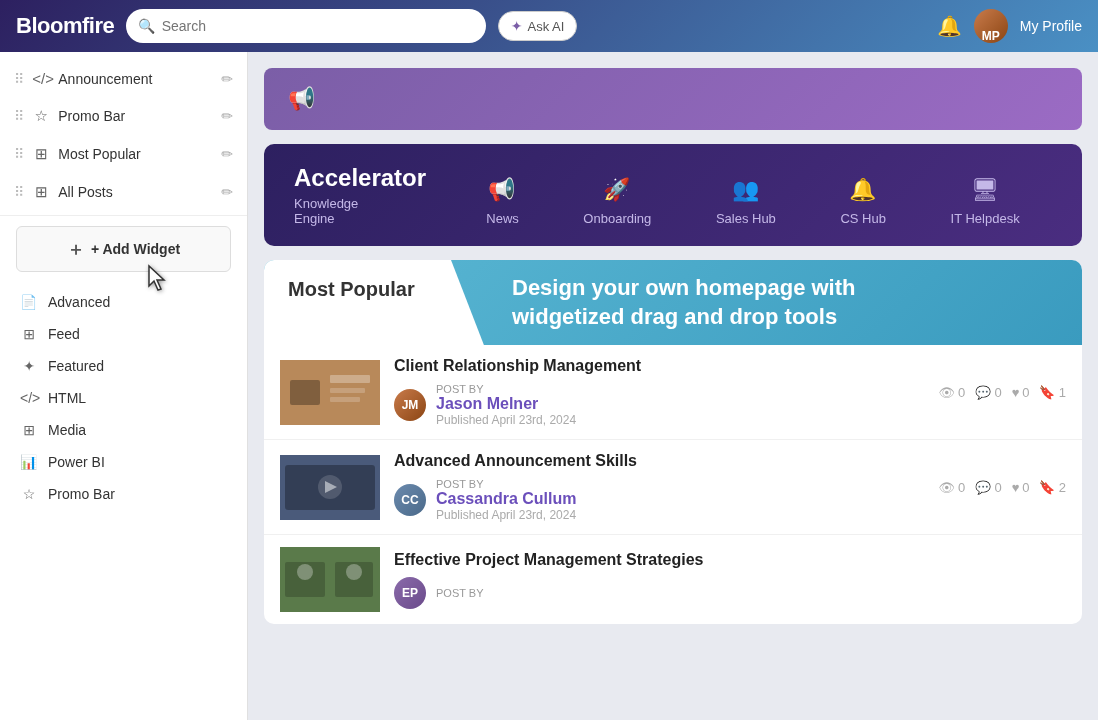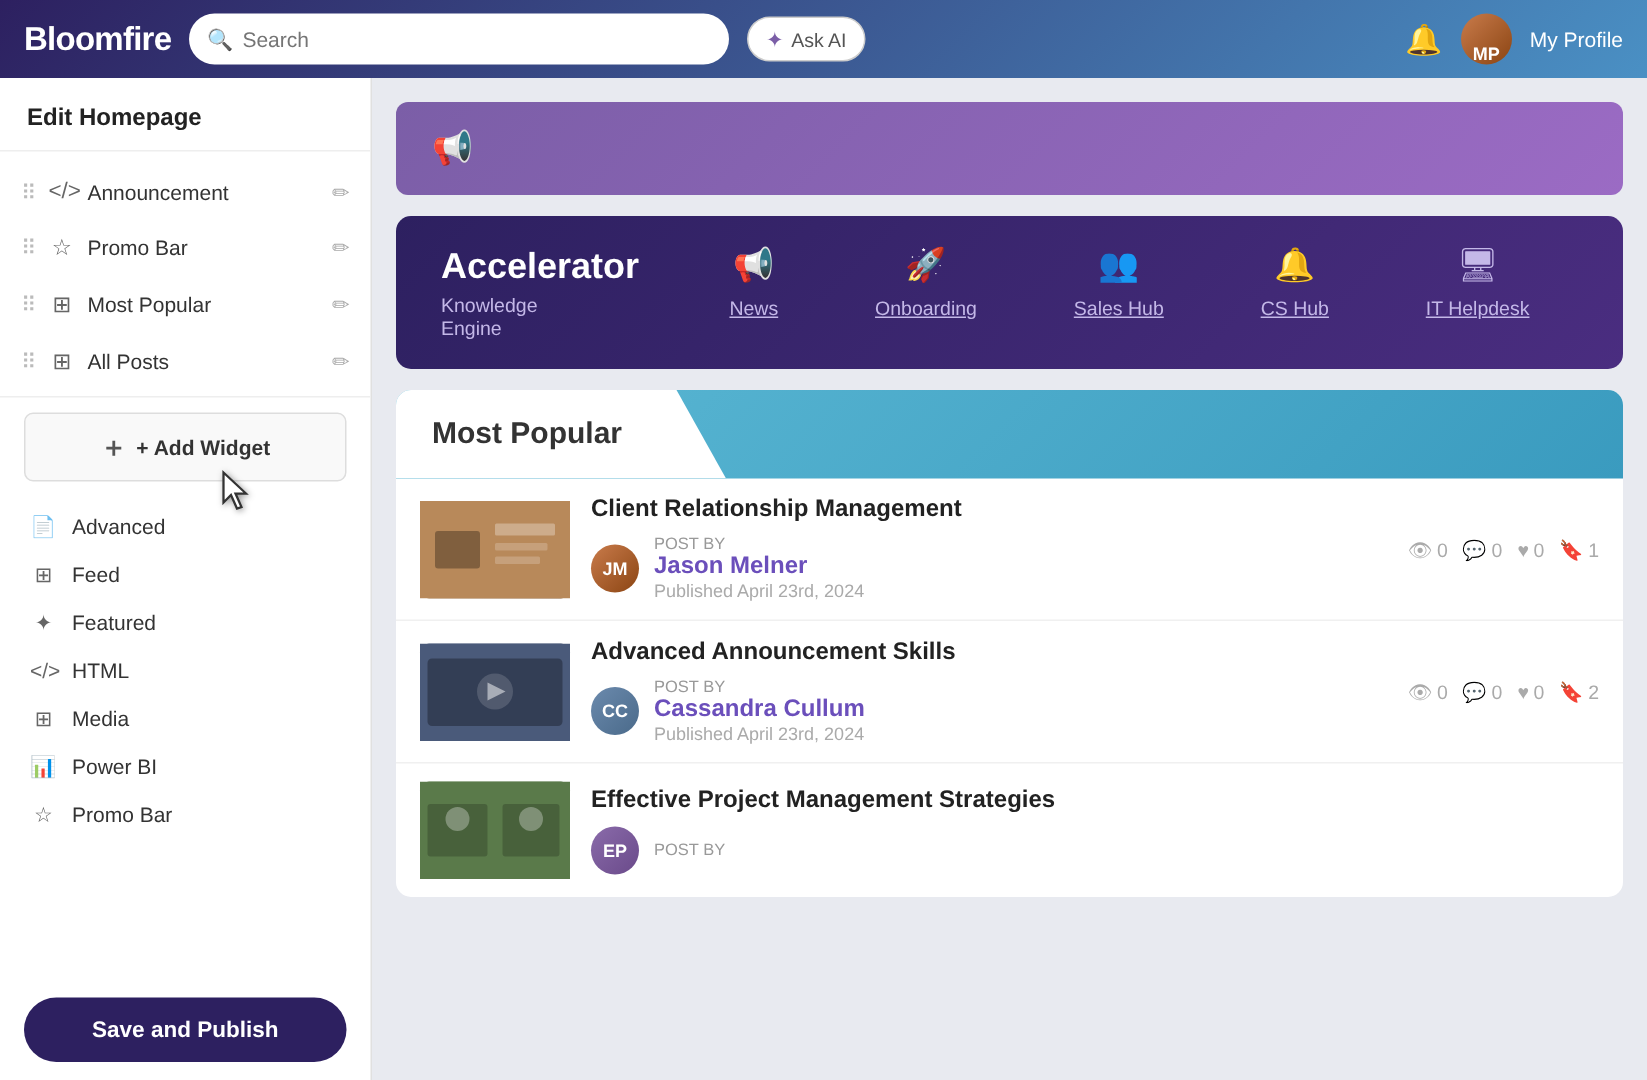--- a/index.html
+++ b/index.html
@@ -327,7 +327,6 @@
 <div class="main-layout">
 
   <aside class="sidebar">
-    <div class="sidebar-title">Edit Homepage</div>
     <div class="sidebar-items">
 
       <div class="sidebar-item">

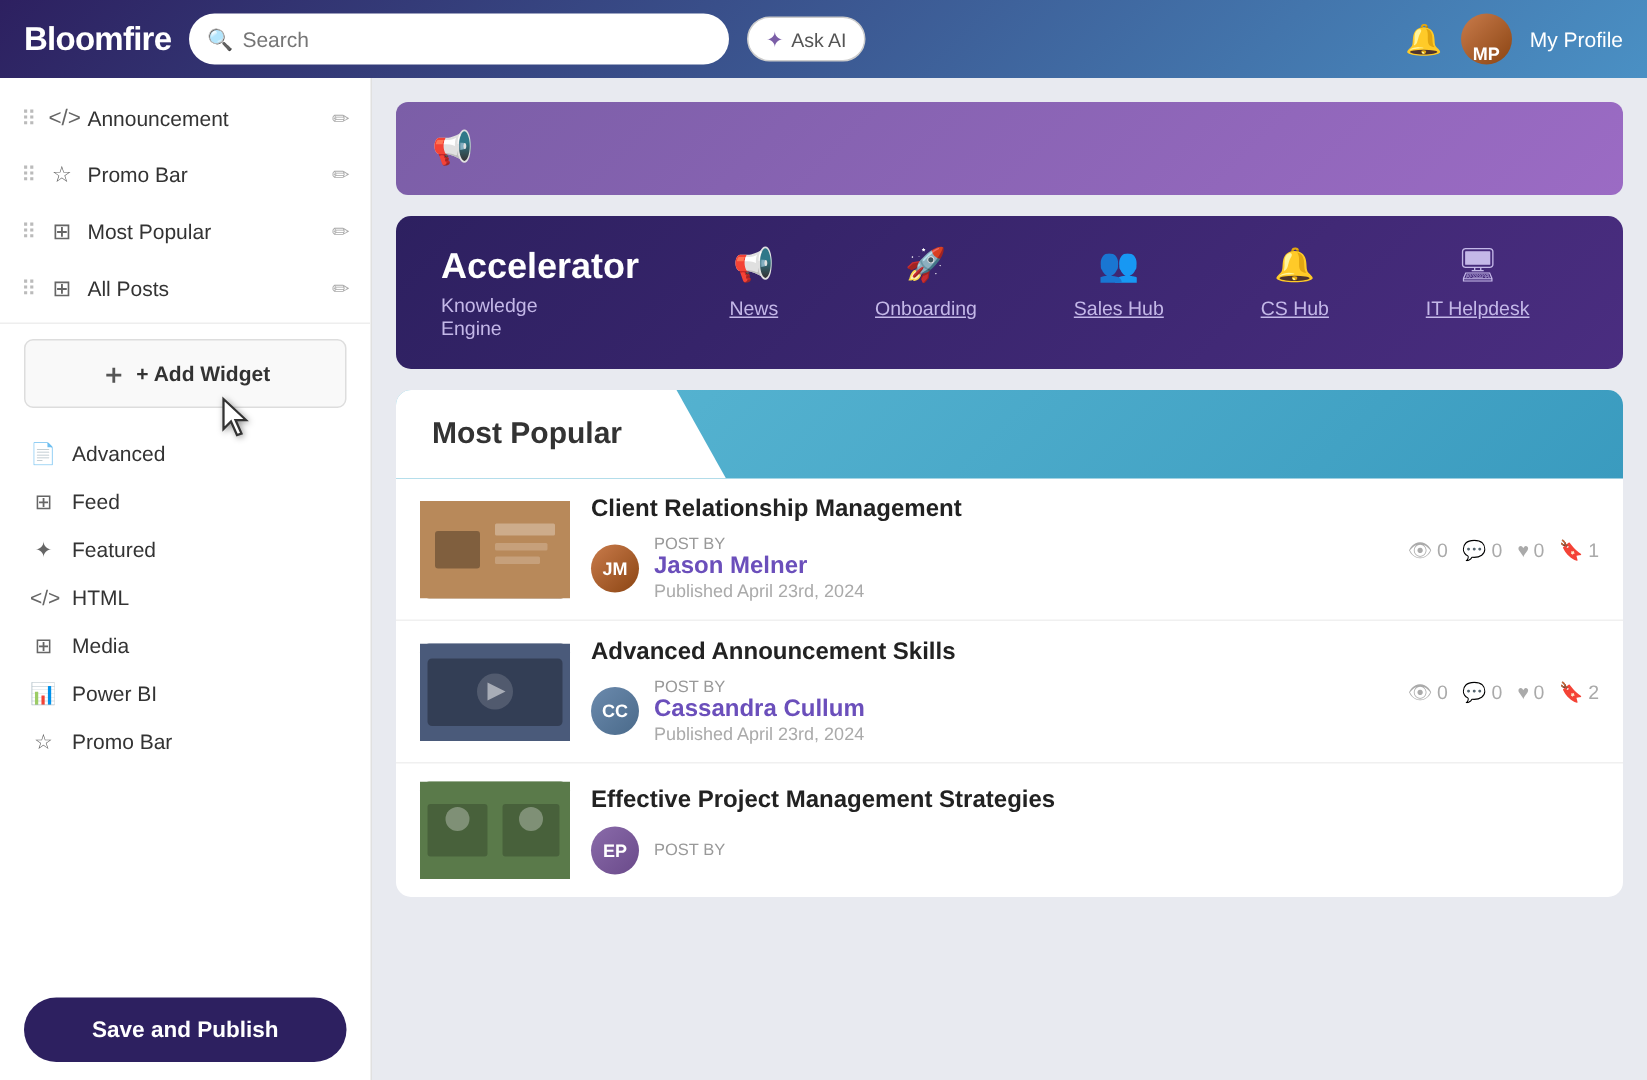--- a/index.html
+++ b/index.html
@@ -190,7 +190,7 @@
       border-radius: 10px;
       padding: 20px 30px;
       display: flex;
-      align-items: flex-start;
+      align-items: flex-end;
       gap: 20px;
       color: white;
     }

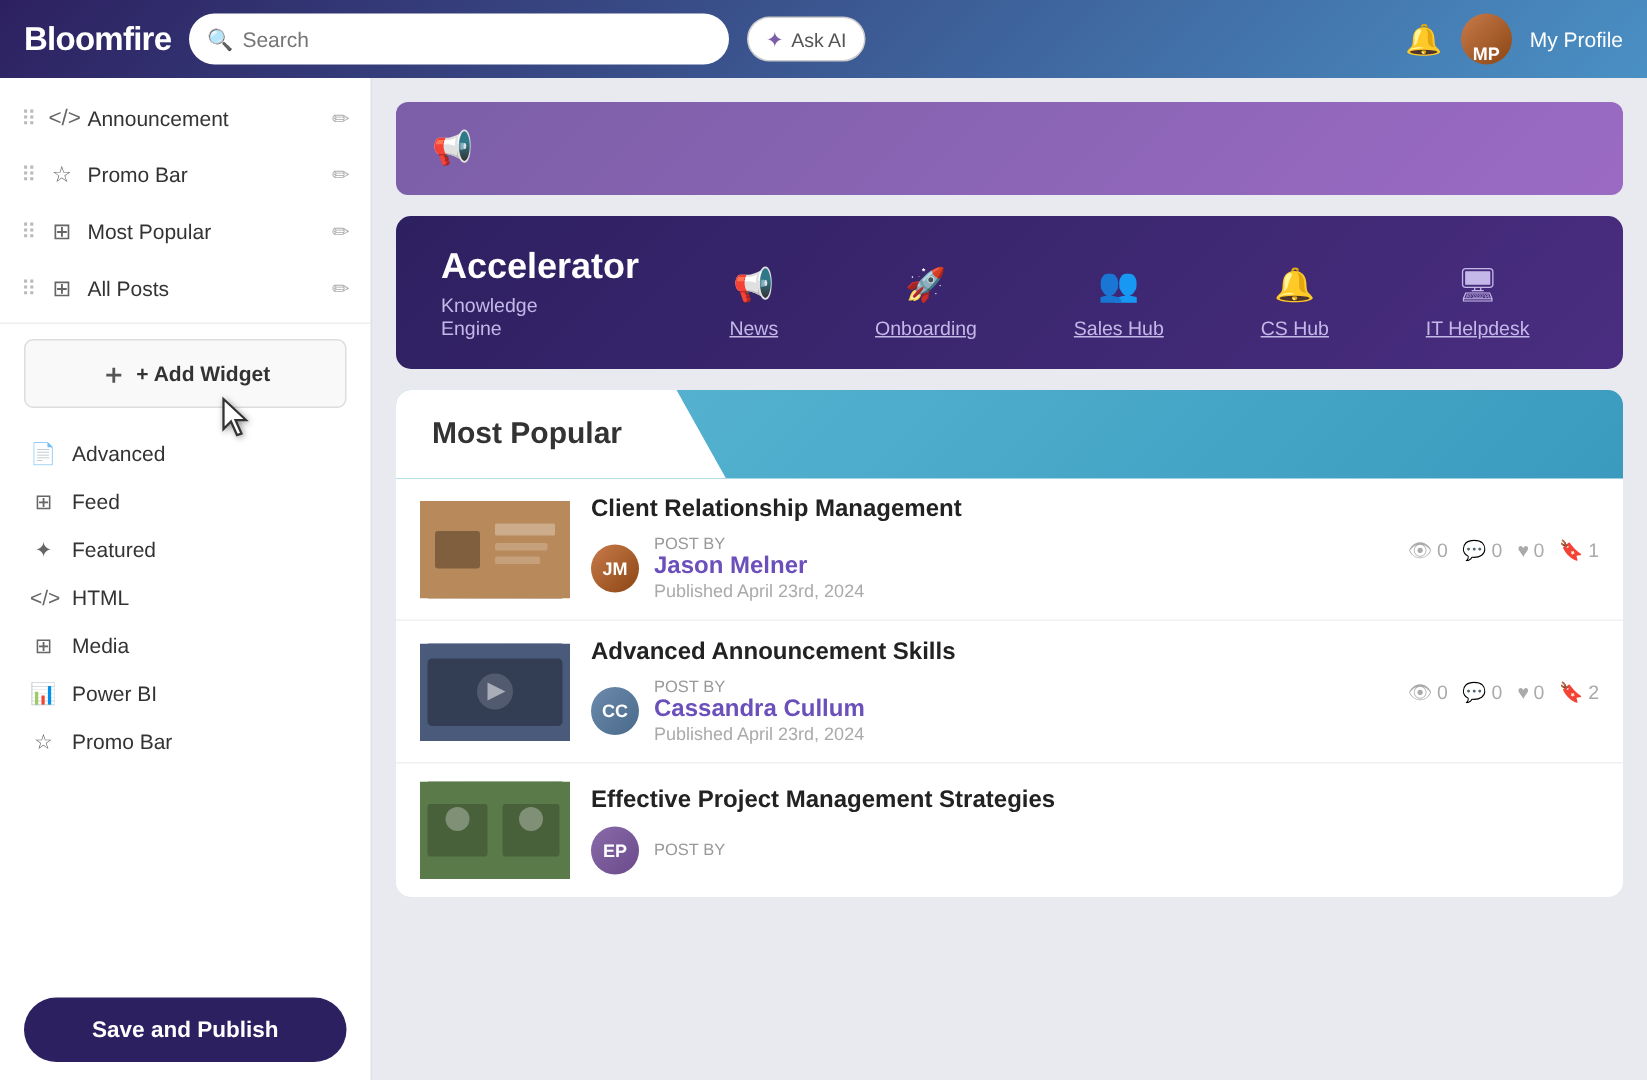--- a/index.html
+++ b/index.html
@@ -212,7 +212,7 @@
       padding: 0 10px;
     }
     .accel-nav-icon { font-size: 22px; color: #c4b8e8; }
-    .accel-nav-label { font-size: 13px; color: #c4b8e8; text-decoration: underline; }
+    .accel-nav-label { font-size: 13px; color: #c4b8e8; }
 
     
     .most-popular-section {

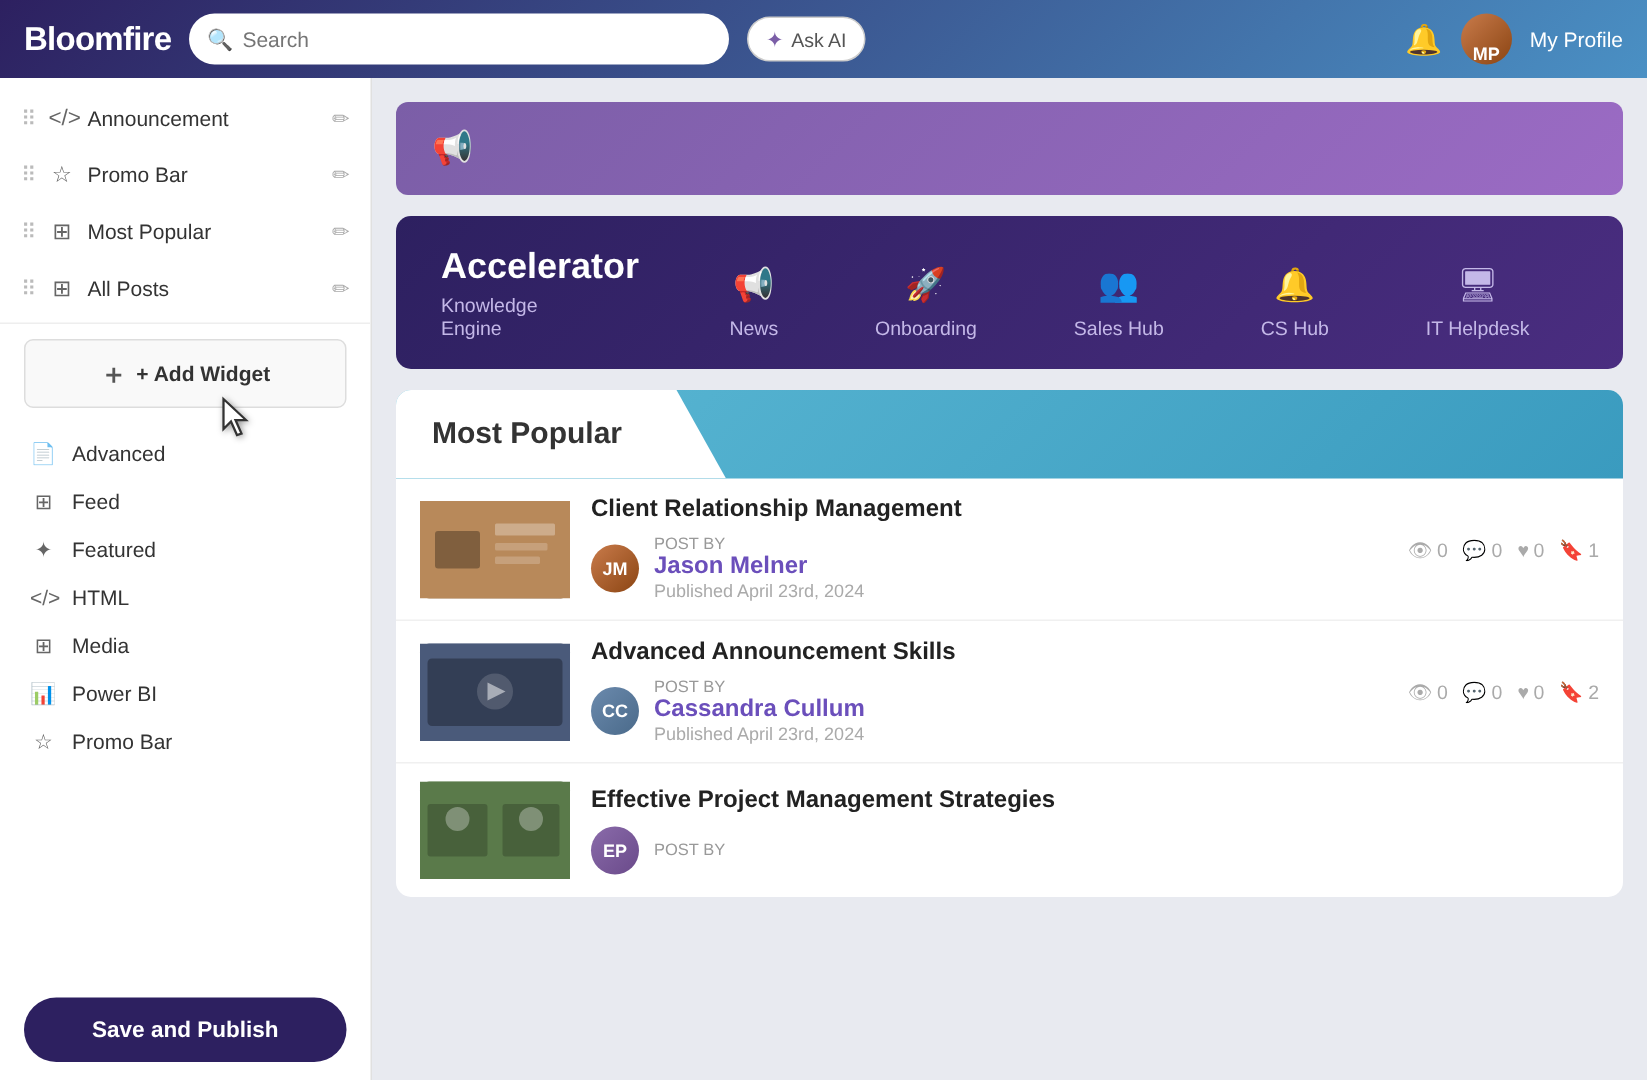--- a/index.html
+++ b/index.html
@@ -448,6 +448,11 @@
     <div class="most-popular-section">
       <div class="most-popular-header">
         <div class="most-popular-label">Most Popular</div>
+        <div class="most-popular-promo">
+          <div class="most-popular-promo-text">
+            Design your own homepage with<br>widgetized drag and drop tools
+          </div>
+        </div>
       </div>
 
       <div class="posts-list">

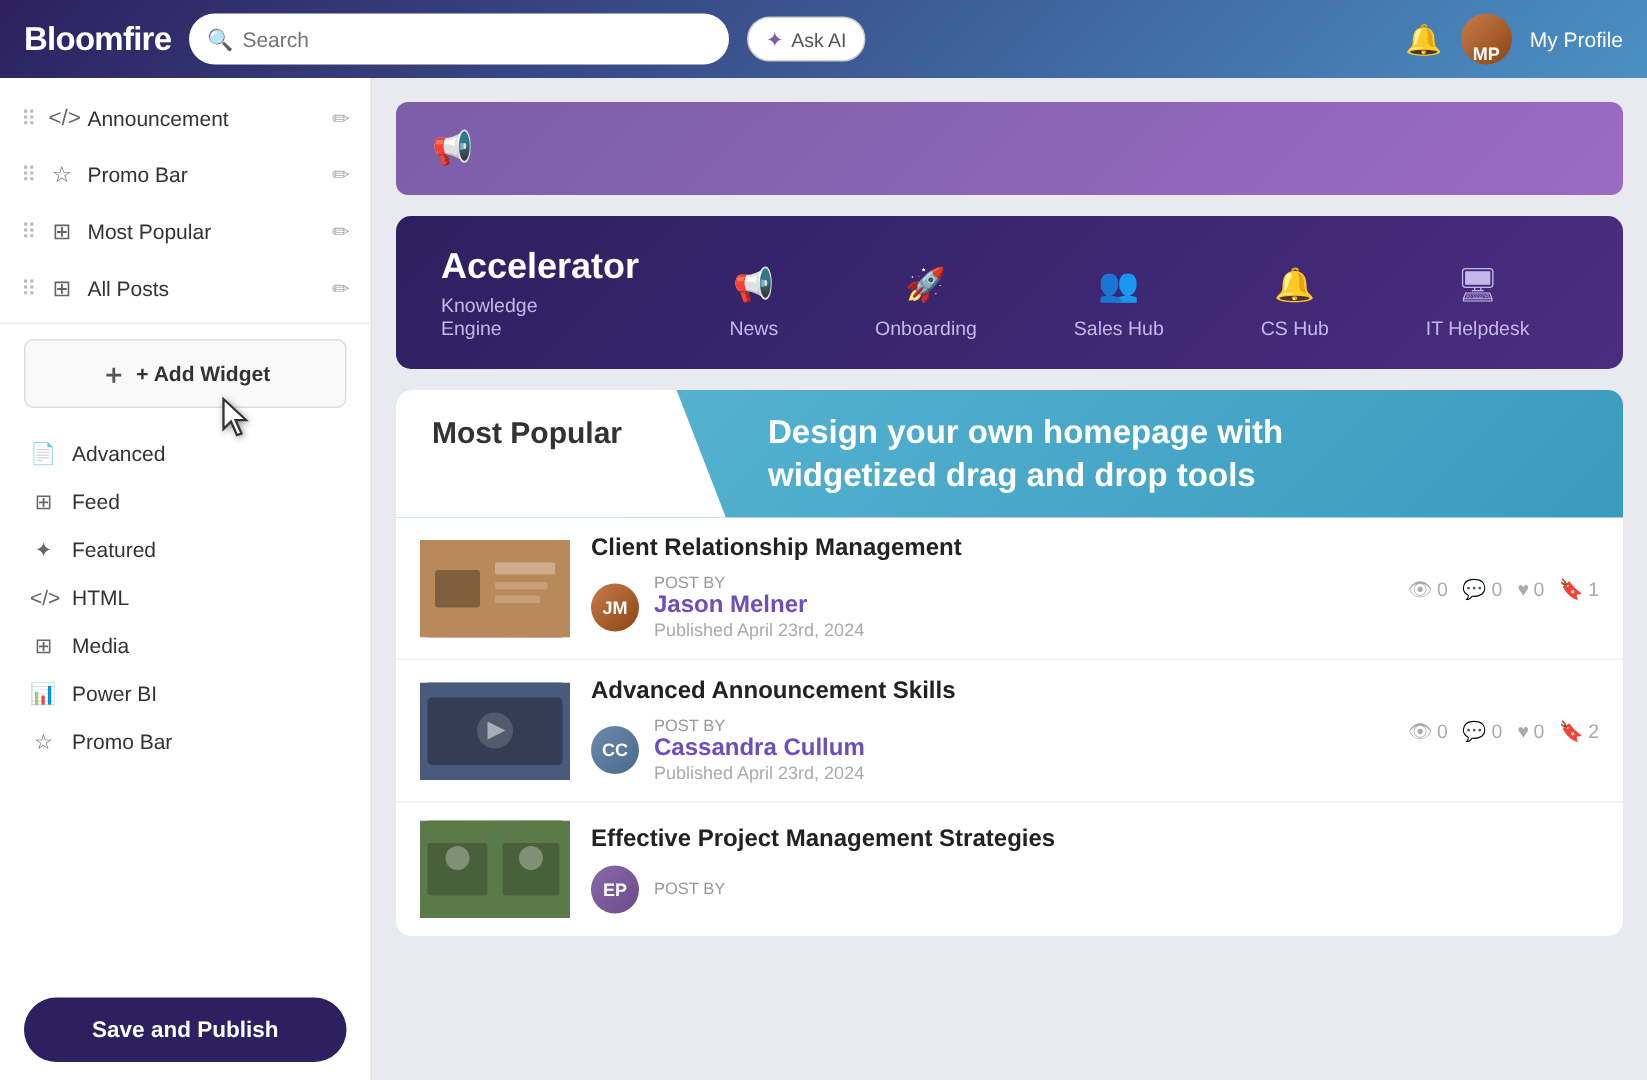--- a/index.html
+++ b/index.html
@@ -404,7 +404,6 @@
       </div>
     </div>
 
-    <div class="save-publish-btn">Save and Publish</div>
   </aside>
 
   <main class="main-content">

